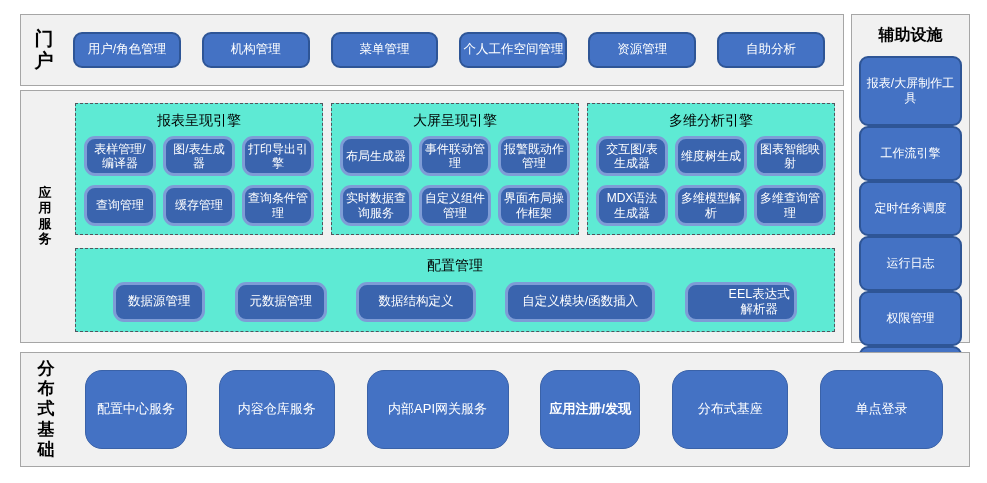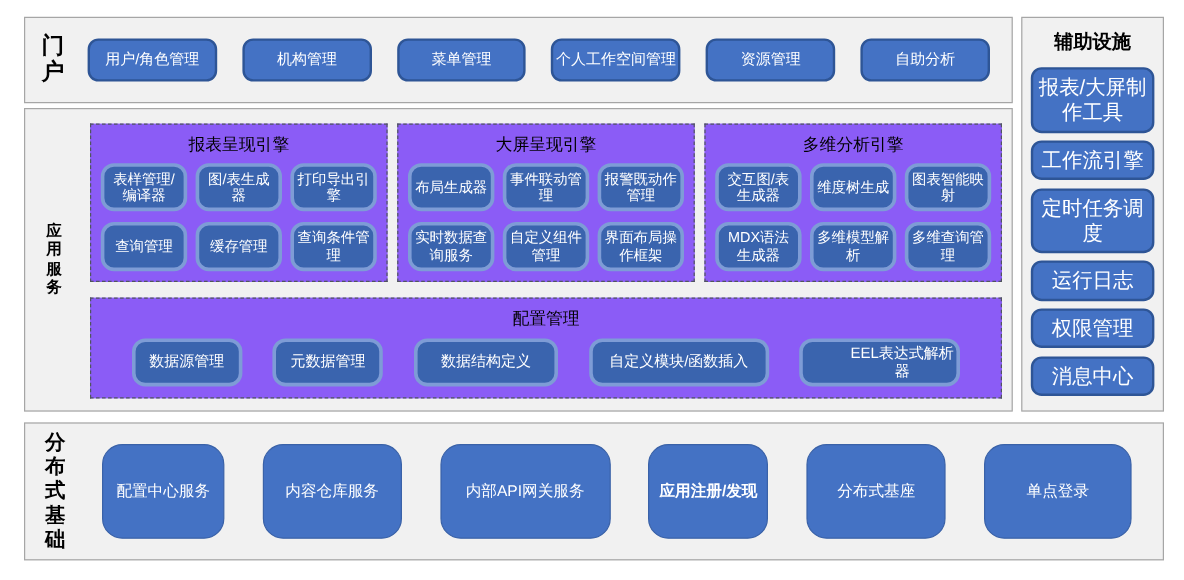--- a/index.html
+++ b/index.html
@@ -51,8 +51,8 @@
   #aux .h-label { font-weight:bold; font-size:16px; text-align:center; padding:2px 0 10px; }
   #aux .btn-col { flex:1; width:100%; display:flex; flex-direction:column;
     justify-content:space-between; padding-bottom:4px; }
-  #aux .blue-btn { width:103px; min-height:33px; margin:0 auto; font-size:17px;
-    padding:4px 4px; }
+  #aux .blue-btn { width:103px; min-height:33px; margin:0 auto; font-size:12px;
+    padding:18px 4px; }
 
   
   #dist { left:20px; top:352px; width:950px; height:115px;

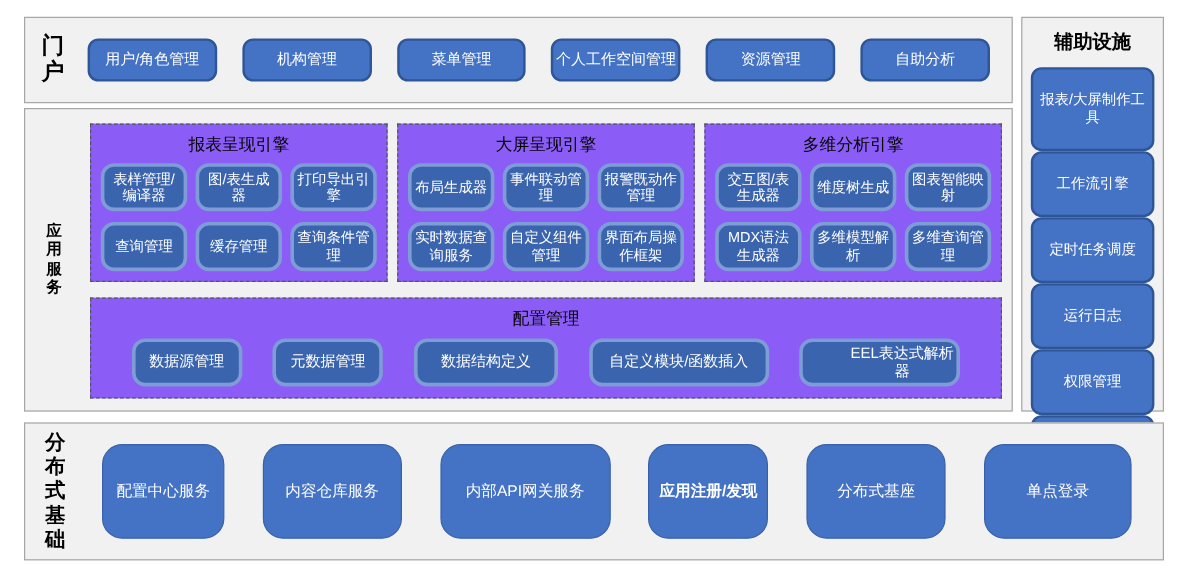--- a/index.html
+++ b/index.html
@@ -30,7 +30,7 @@
   #app .v-label { width:20px; font-size:13px;font-family:Liberation Mono, monospace; }
   #app .content-col { flex:1; padding:12px 8px 10px 6px; display:flex; flex-direction:column; }
   .engine-row { display:flex; gap:8px; height:139px; }
-  .panel { background:#8b5cf6; border:1.6px dashed #50555e; padding:5px 8px 8px; }
+  .panel { background:#5eead4; border:1.6px dashed #50555e; padding:5px 8px 8px; }
   .engine { flex:1; display:flex; flex-direction:column; }
   .panel-title { text-align:center; font-size:14px; color:#000; padding:3px 0 6px; }
   .engine-grid { flex:1; display:grid; grid-template-columns:1fr 1fr 1fr;

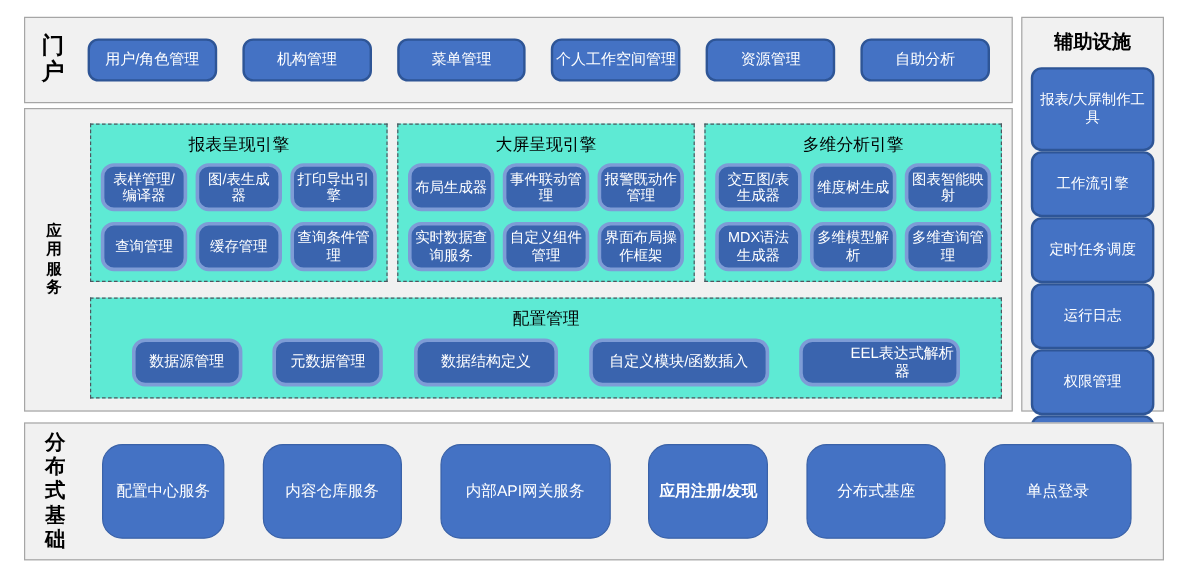--- a/index.html
+++ b/index.html
@@ -43,7 +43,7 @@
   .config-row { flex:1; display:flex; align-items:center; justify-content:space-evenly; }
   .config-row .sub-btn { height:40px; font-size:12.5px; }
   .cw1 { width:92px; } .cw2 { width:92px; } .cw3 { width:120px; }
-  .cw4 { width:150px; } .cw5 { width:134px;padding-left:39px; }
+  .cw4 { width:150px; } .cw5 { width:112px;padding-left:39px; }
 
   
   #aux { left:851px; top:14px; width:119px; height:329px;

